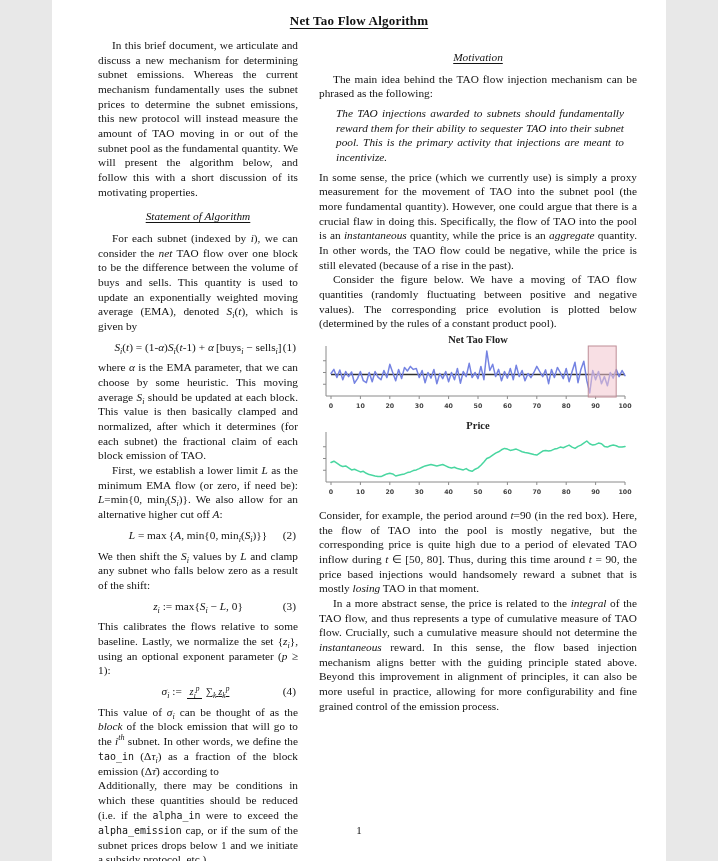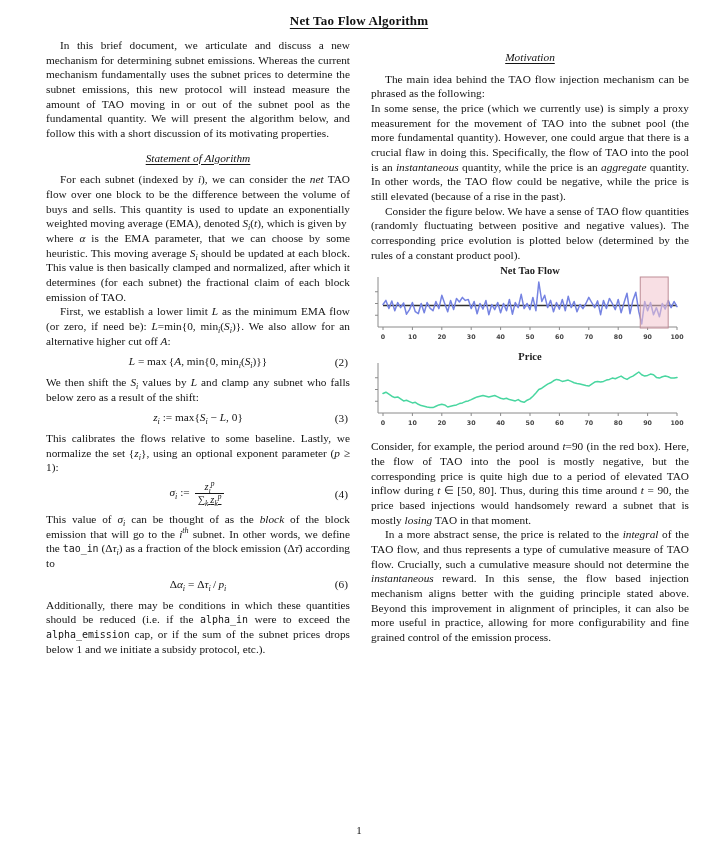--- a/index.html
+++ b/index.html
@@ -3,7 +3,7 @@
 <meta charset="utf-8">
 <style>
   html,body{margin:0;padding:0;background:#e8e8e8;}
-  .page{position:relative;width:718px;height:861px;background:#ffffff;margin:0 auto;
+  .page{position:relative;width:614px;height:861px;background:#ffffff;margin:0 auto;
         font-family:"Liberation Serif", serif;color:#131313;overflow:hidden;}
   .doc-title{margin-top:13px;text-align:center;font-weight:bold;font-size:13px;letter-spacing:0.2px;}
   .doc-title span{text-decoration:underline;text-underline-offset:3px;}

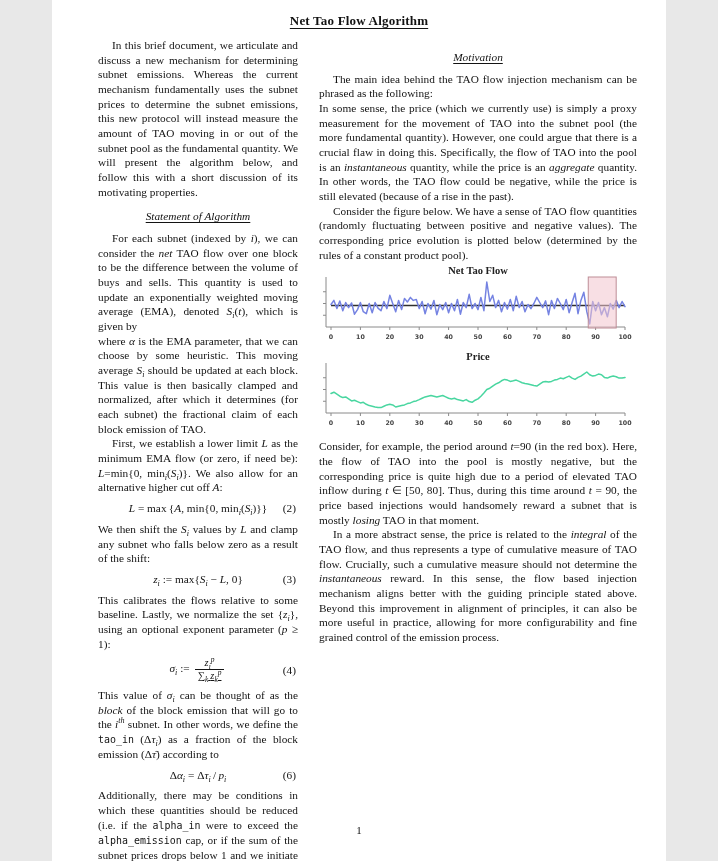--- a/index.html
+++ b/index.html
@@ -94,6 +94,7 @@
 
       <p class="indent">The main idea behind the TAO flow injection mechanism can be phrased as the following:</p>
 
+      <div class="quote">The TAO injections awarded to subnets should fundamentally reward them for their ability to sequester TAO into their subnet pool. This is the primary activity that injections are meant to incentivize.</div>
 
       <p>In some sense, the price (which we currently use) is simply a proxy measurement for the movement of TAO into the subnet pool (the more fundamental quantity). However, one could argue that there is a crucial flaw in doing this. Specifically, the flow of TAO into the pool is an <i>instantaneous</i> quantity, while the price is an <i>aggregate</i> quantity. In other words, the TAO flow could be negative, while the price is still elevated (because of a rise in the past).</p>
       <p class="indent">Consider the figure below. We have a sense of TAO flow quantities (randomly fluctuating between positive and negative values). The corresponding price evolution is plotted below (determined by the rules of a constant product pool).</p>

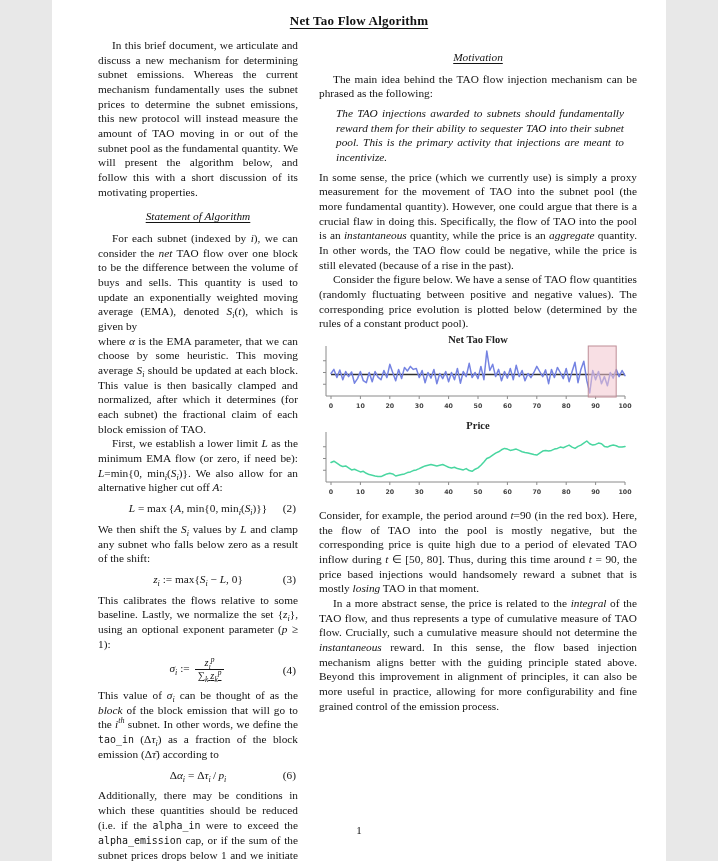--- a/index.html
+++ b/index.html
@@ -97,7 +97,7 @@
       <div class="quote">The TAO injections awarded to subnets should fundamentally reward them for their ability to sequester TAO into their subnet pool. This is the primary activity that injections are meant to incentivize.</div>
 
       <p>In some sense, the price (which we currently use) is simply a proxy measurement for the movement of TAO into the subnet pool (the more fundamental quantity). However, one could argue that there is a crucial flaw in doing this. Specifically, the flow of TAO into the pool is an <i>instantaneous</i> quantity, while the price is an <i>aggregate</i> quantity. In other words, the TAO flow could be negative, while the price is still elevated (because of a rise in the past).</p>
-      <p class="indent">Consider the figure below. We have a sense of TAO flow quantities (randomly fluctuating between positive and negative values). The corresponding price evolution is plotted below (determined by the rules of a constant product pool).</p>
+      <p class="indent">Consider the figure below. We have a moving of TAO flow quantities (randomly fluctuating between positive and negative values). The corresponding price evolution is plotted below (determined by the rules of a constant product pool).</p>
 
       <div class="chart-block">
         <svg width="318" height="86" viewBox="0 0 318 86">

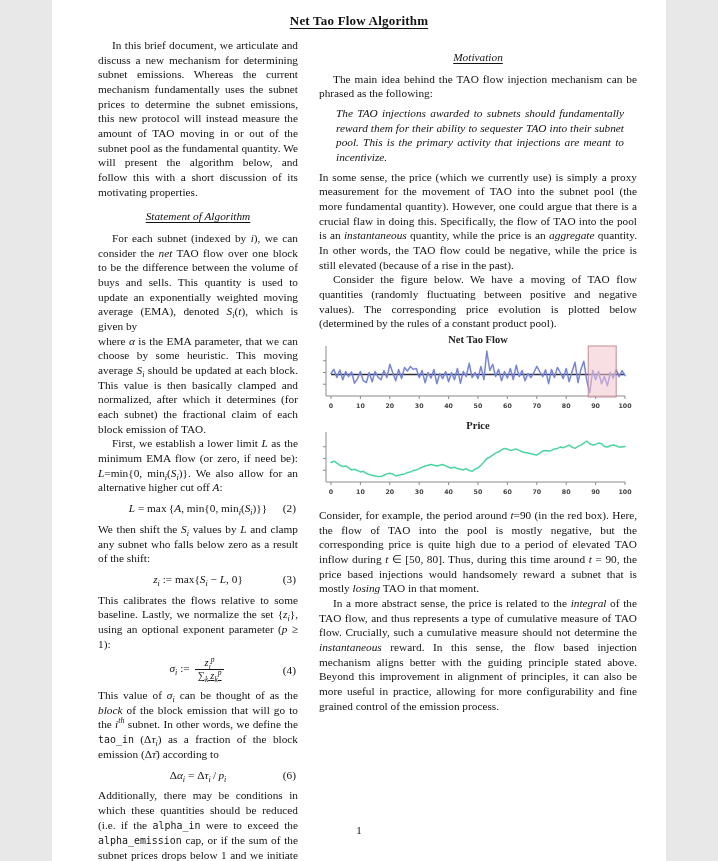--- a/index.html
+++ b/index.html
@@ -49,6 +49,10 @@
 
       <p class="indent">For each subnet (indexed by <i>i</i>), we can consider the <i>net</i> TAO flow over one block to be the difference between the volume of buys and sells. This quantity is used to update an exponentially weighted moving average (EMA), denoted <i>S<sub>i</sub></i>(<i>t</i>), which is given by</p>
 
+      <div class="equation">
+        <span class="eq-body"><i>S<sub>i</sub></i>(<i>t</i>) = (1-<i>α</i>)<i>S<sub>i</sub></i>(<i>t</i>-1) + <i>α</i> [buys<sub><i>i</i></sub> − sells<sub><i>i</i></sub>]</span>
+        <span class="eq-num">(1)</span>
+      </div>
 
       <p>where <i>α</i> is the EMA parameter, that we can choose by some heuristic. This moving average <i>S<sub>i</sub></i> should be updated at each block. This value is then basically clamped and normalized, after which it determines (for each subnet) the fractional claim of each block emission of TAO.</p>
       <p class="indent">First, we establish a lower limit <i>L</i> as the minimum EMA flow (or zero, if need be): <i>L</i>=min{0, min<sub><i>i</i></sub>(<i>S<sub>i</sub></i>)}. We also allow for an alternative higher cut off <i>A</i>:</p>

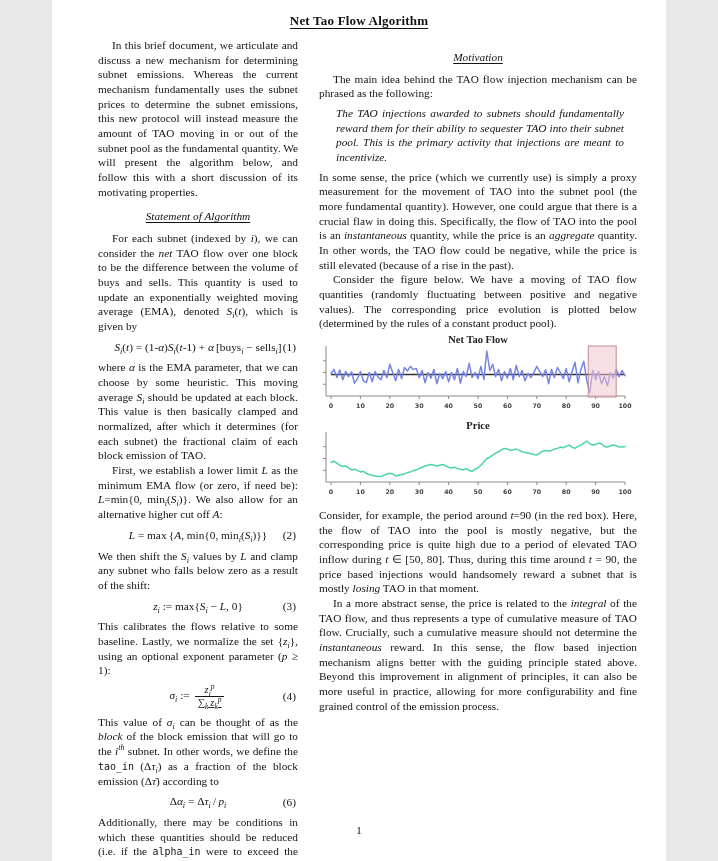--- a/index.html
+++ b/index.html
@@ -20,7 +20,7 @@
   .equation i, .col i{font-style:italic;}
   sub,sup{font-size:0.72em;line-height:0;}
   code{font-family:"DejaVu Sans Mono", monospace;font-size:0.88em;}
-  .frac{display:inline-flex;flex-direction:column;vertical-align:middle;text-align:center;
+  .frac{display:inline-flex;flex-direction:row;vertical-align:middle;text-align:center;
         font-size:0.92em;line-height:1.15;margin:0 2px;}
   .frac .num{border-bottom:1px solid #131313;padding:0 3px;}
   .frac .den{padding:0 3px;text-decoration:underline;}

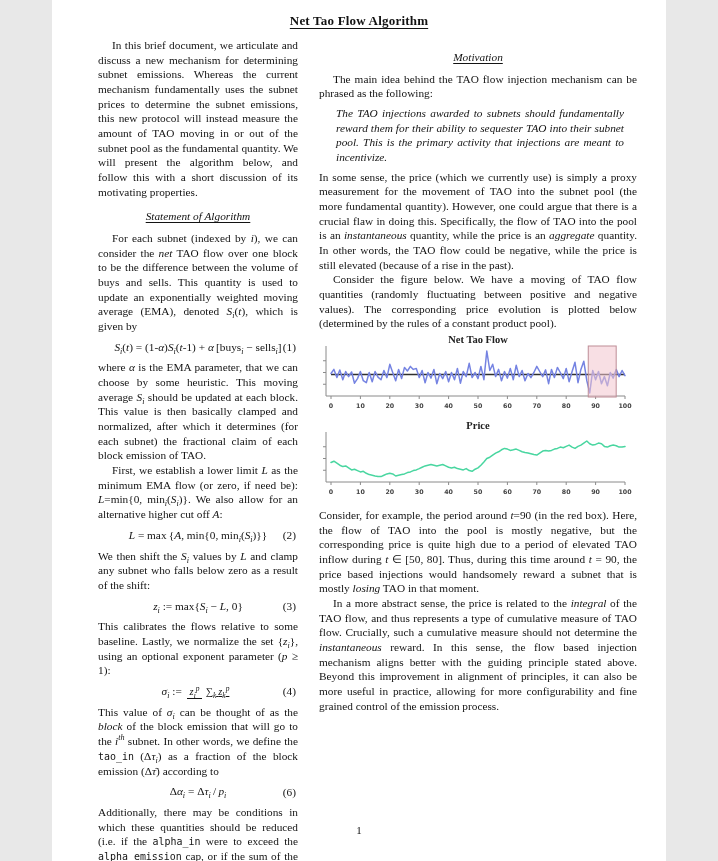--- a/index.html
+++ b/index.html
@@ -83,10 +83,6 @@
 
 
 
-      <div class="equation">
-        <span class="eq-body">Δ<i>α<sub>i</sub></i> = Δ<i>τ<sub>i</sub></i> / <i>p<sub>i</sub></i></span>
-        <span class="eq-num">(6)</span>
-      </div>
 
       <p>Additionally, there may be conditions in which these quantities should be reduced (i.e. if the <code>alpha_in</code> were to exceed the <code>alpha_emission</code> cap, or if the sum of the subnet prices drops below 1 and we initiate a subsidy protocol, etc.).</p>
     </div>

